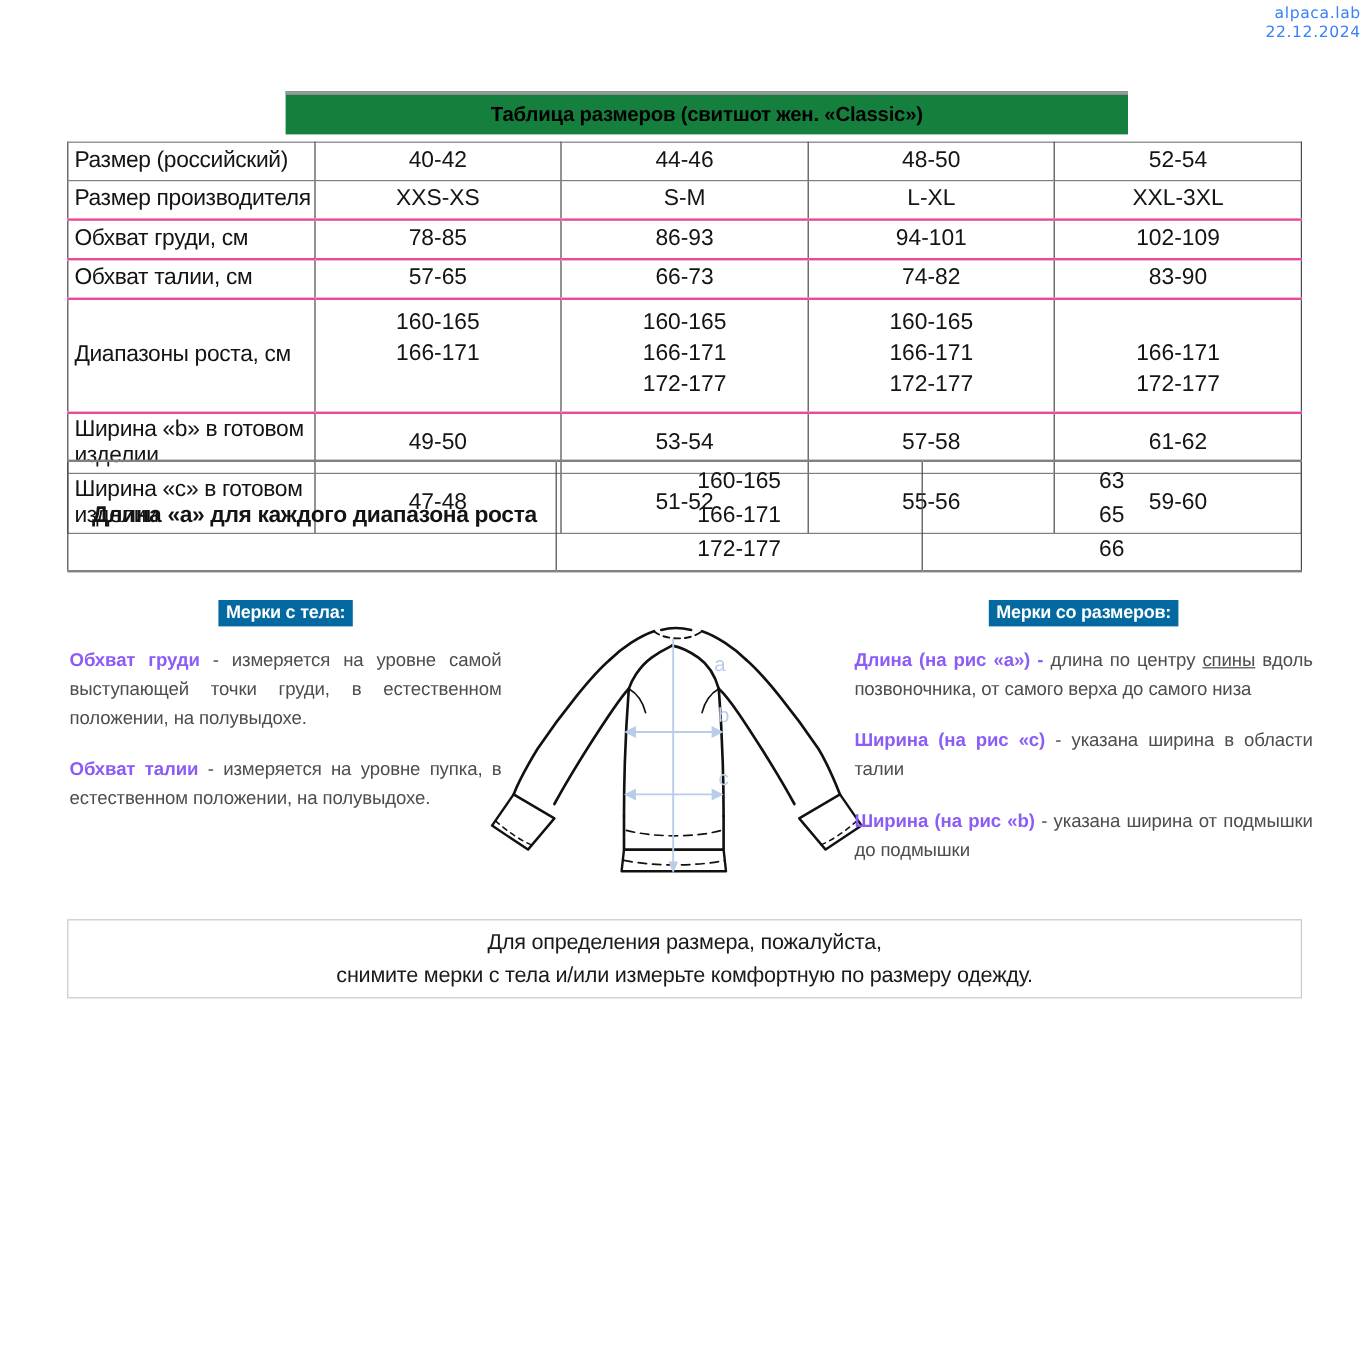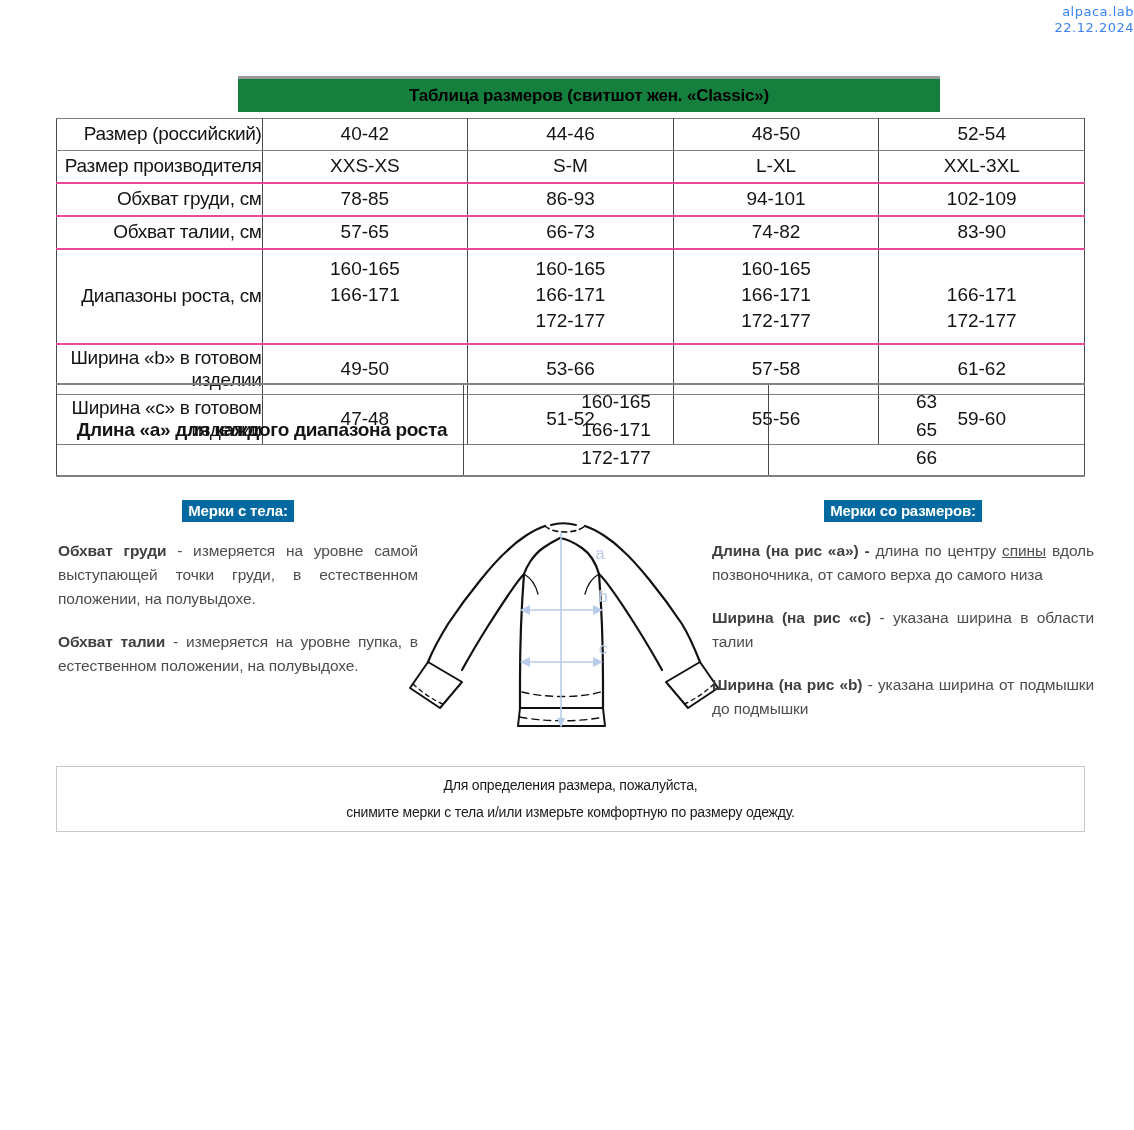--- a/index.html
+++ b/index.html
@@ -47,7 +47,7 @@
     font-family:"Liberation Sans", sans-serif;
   }
   .size-table td.lbl{
-    text-align:right;padding-left:5px;
+    text-align:left;padding-left:5px;
     border-left:1px solid #4a4a4a;
     border-right:1px solid #4a4a4a;
     letter-spacing:-.3px;

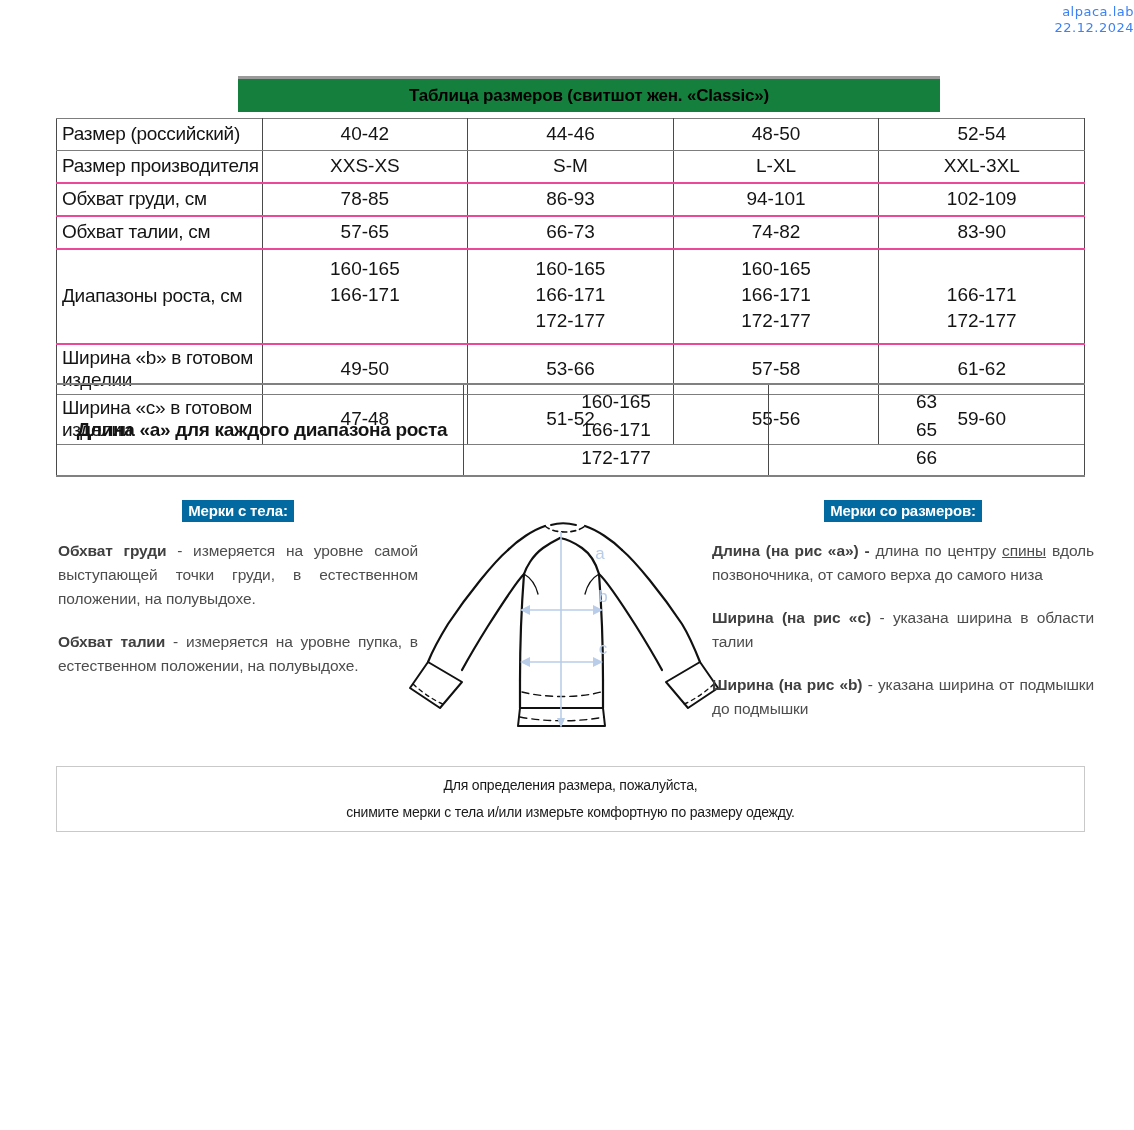--- a/index.html
+++ b/index.html
@@ -180,7 +180,7 @@
     <tr>
       <td class="lbl">Ширина «b» в готовом изделии</td>
       <td class="val first">49-50</td>
-      <td class="val">53-66</td>
+      <td class="val">53-54</td>
       <td class="val">57-58</td>
       <td class="val">61-62</td>
     </tr>

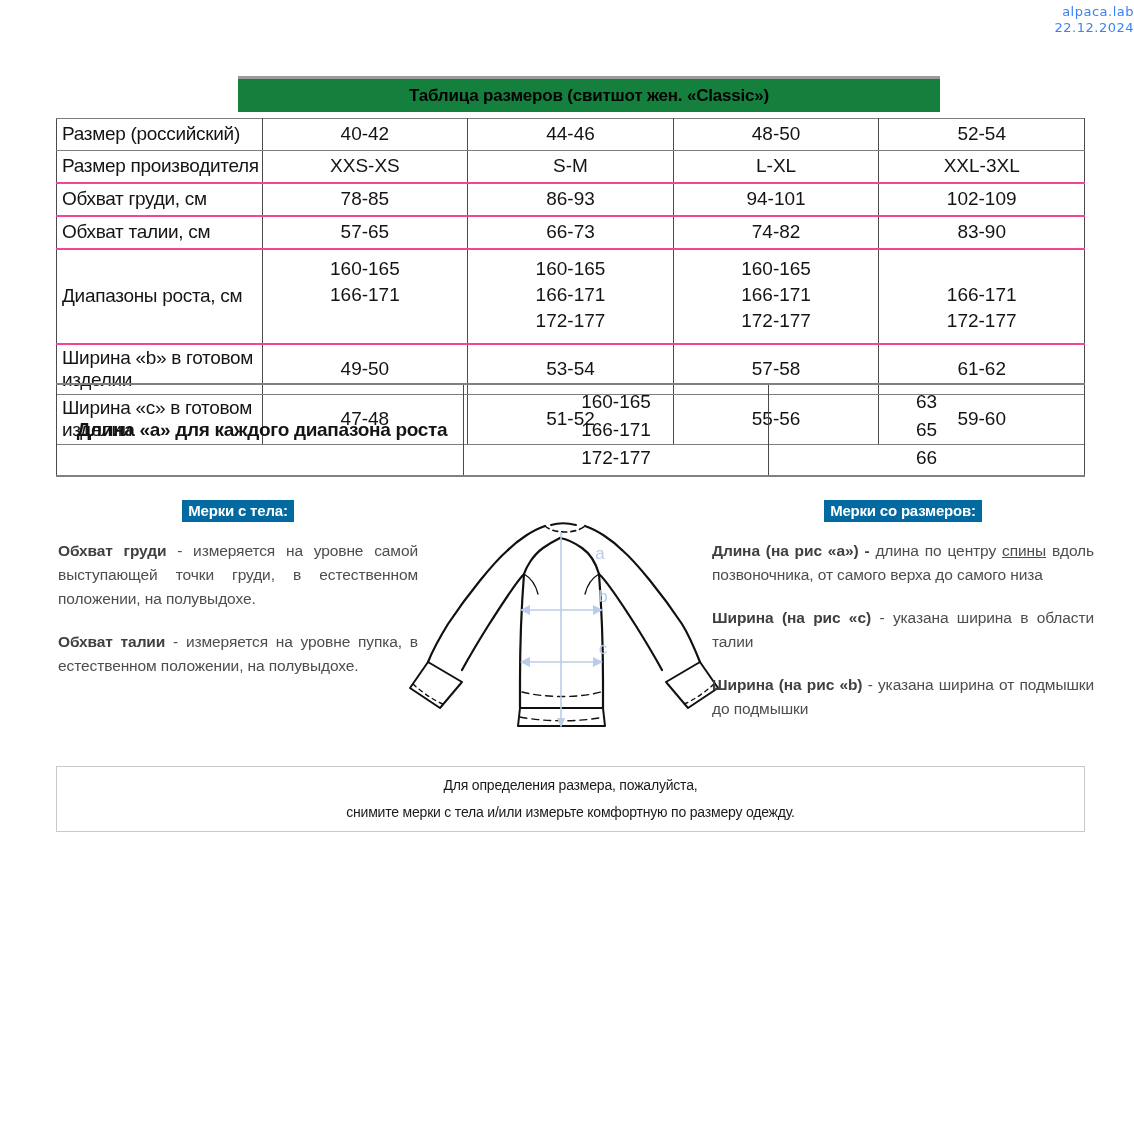--- a/index.html
+++ b/index.html
@@ -96,7 +96,7 @@
     margin-bottom:19px;
     letter-spacing:-.1px;
   }
-  .para b{color:#404040;font-weight:bold;}
+  .para b{color:#8b5cf6;font-weight:bold;}
   .para u{text-decoration:underline;margin-top:32px;}
   
   .drawing{position:absolute;left:400px;top:512px;width:320px;height:232px;}

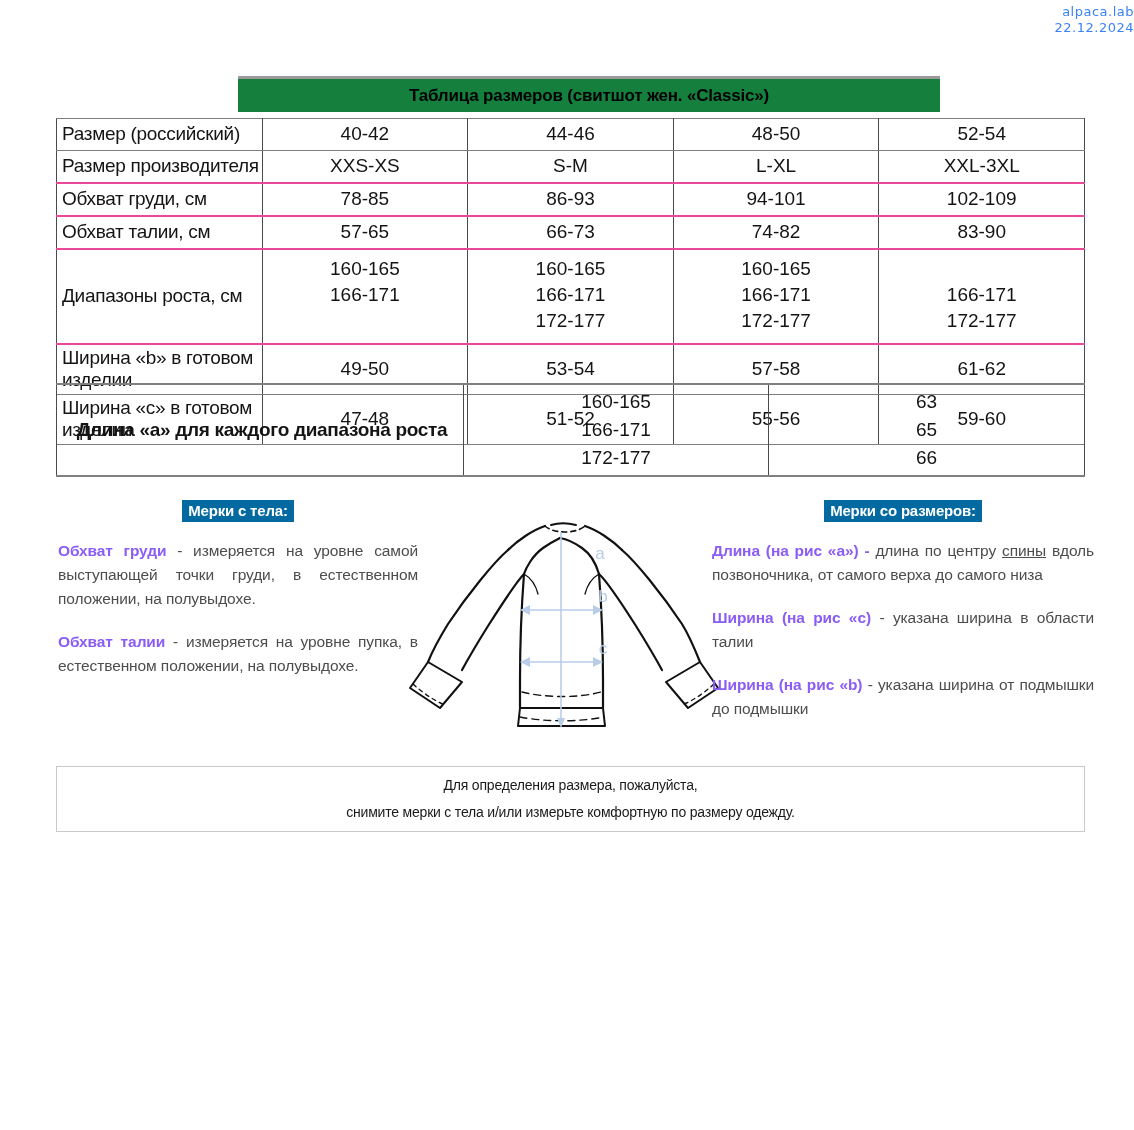--- a/index.html
+++ b/index.html
@@ -108,7 +108,7 @@
     display:flex;flex-direction:column;align-items:center;justify-content:center;
   }
   .note div{
-    font-size:14px;line-height:27px;color:#1a1a1a;letter-spacing:-.2px;
+    font-size:18px;line-height:27px;color:#1a1a1a;letter-spacing:-.2px;
     text-align:center;
   }
 </style>

